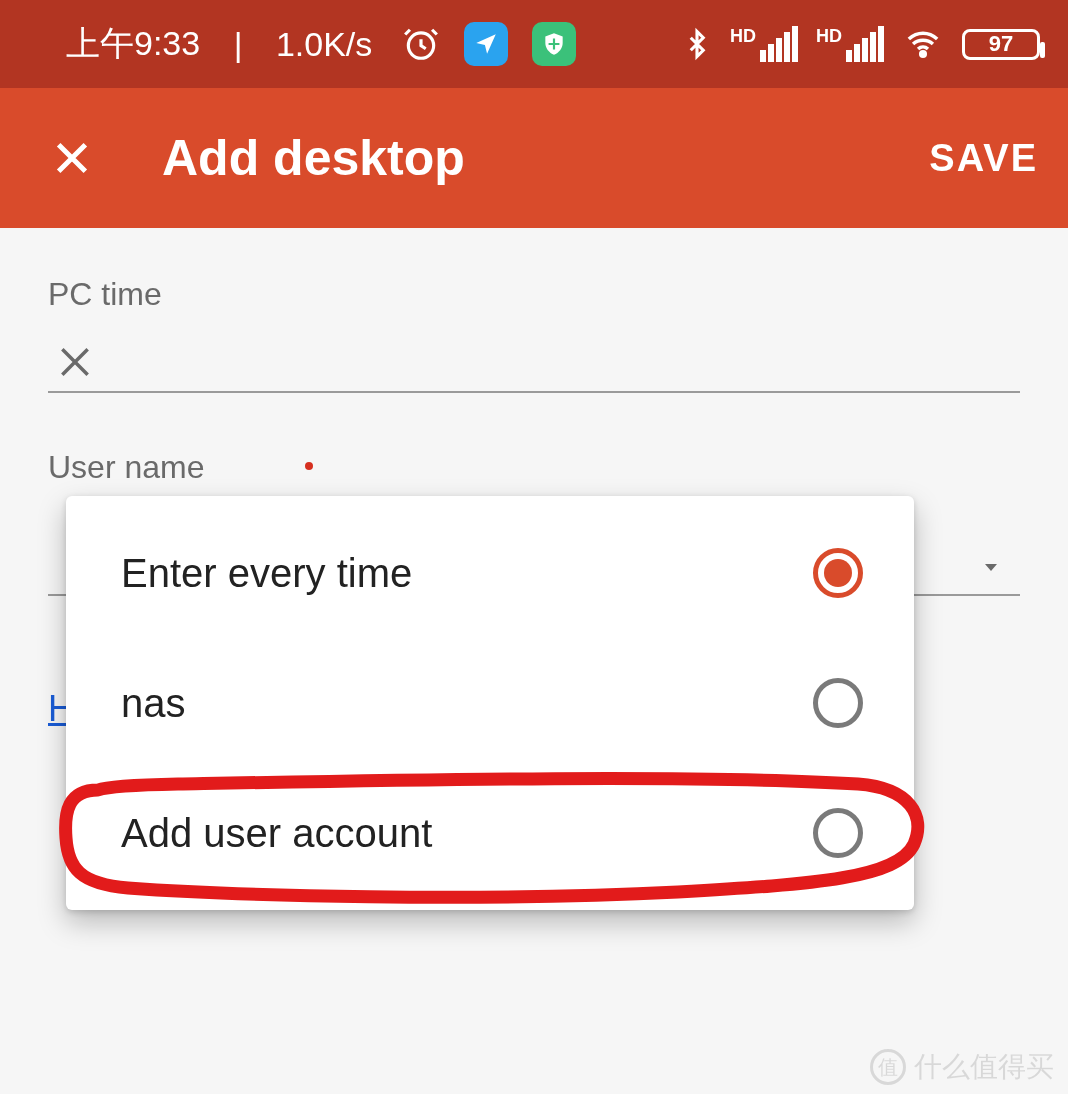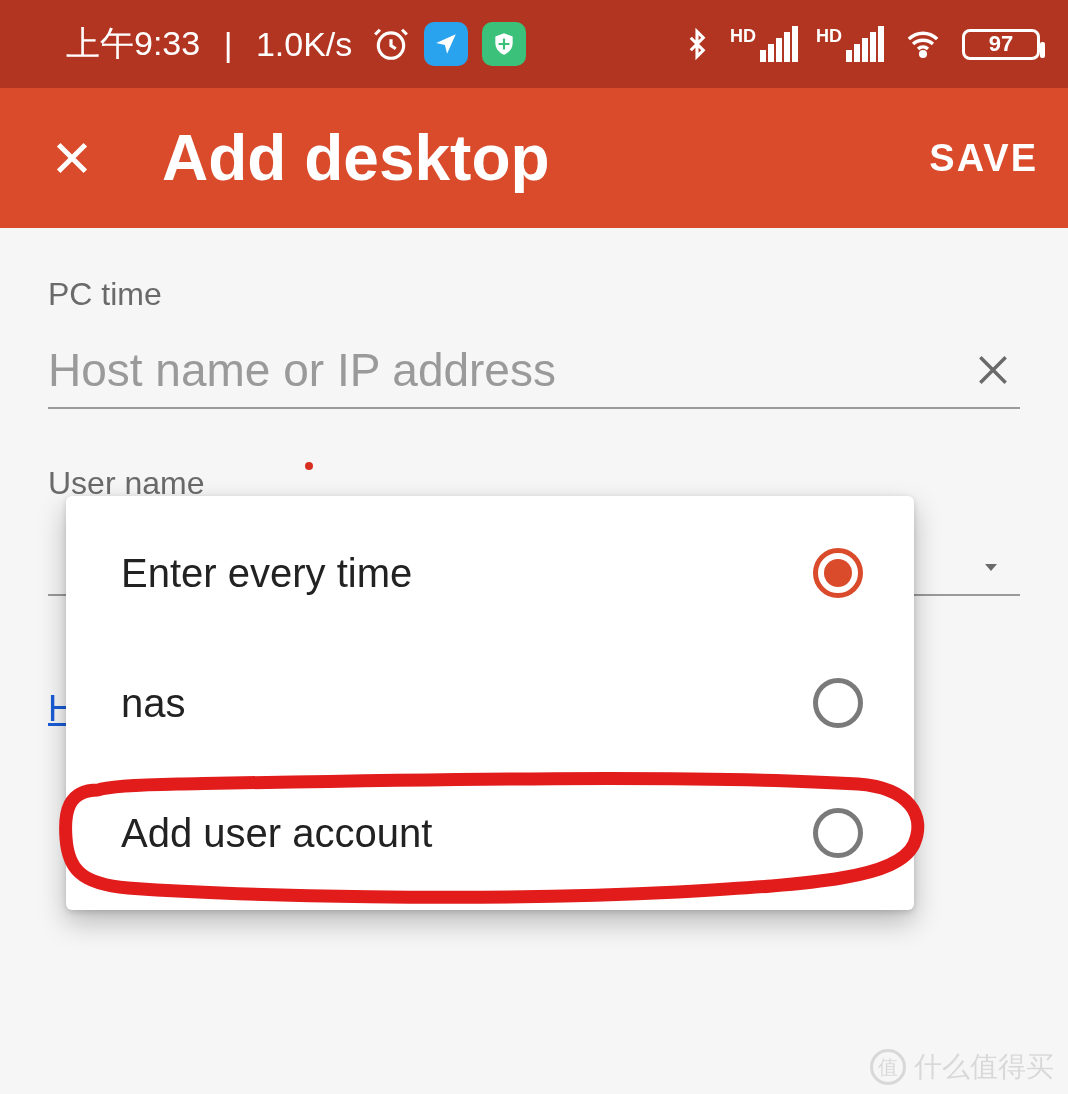--- a/index.html
+++ b/index.html
@@ -16,7 +16,7 @@
     font-size: 34px;
     justify-content: space-between;
   }
-  .status-left { display: flex; align-items: center; gap: 14px; }
+  .status-left { display: flex; align-items: center; gap: 24px; }
   .status-right { display: flex; align-items: center; gap: 18px; }
   .status-icon-box { width: 44px; height: 44px; border-radius: 10px; display: flex; align-items: center; justify-content: center; font-size: 26px; }
   .ic-blue { background: #2aa3ef; }

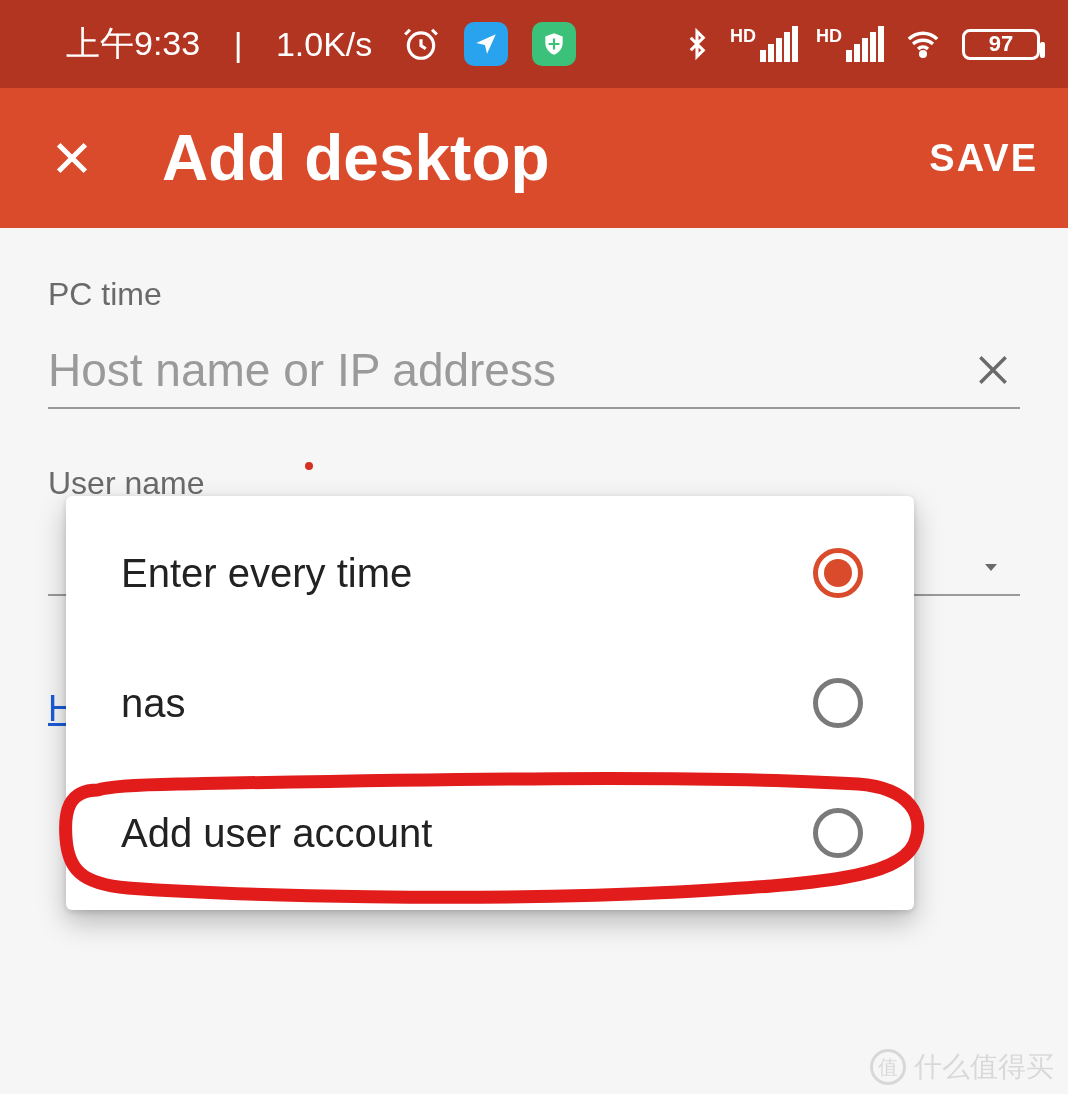--- a/index.html
+++ b/index.html
@@ -38,7 +38,7 @@
     padding: 0 30px 0 52px;
   }
   .app-bar .close { font-size: 46px; font-weight: 300; margin-right: 70px; cursor: pointer; }
-  .app-bar .title { font-size: 64px; font-weight: 600; flex: 1; }
+  .app-bar .title { font-size: 50px; font-weight: 600; flex: 1; }
   .app-bar .save  { font-size: 38px; font-weight: 600; letter-spacing: 2px; cursor: pointer; }
 
   

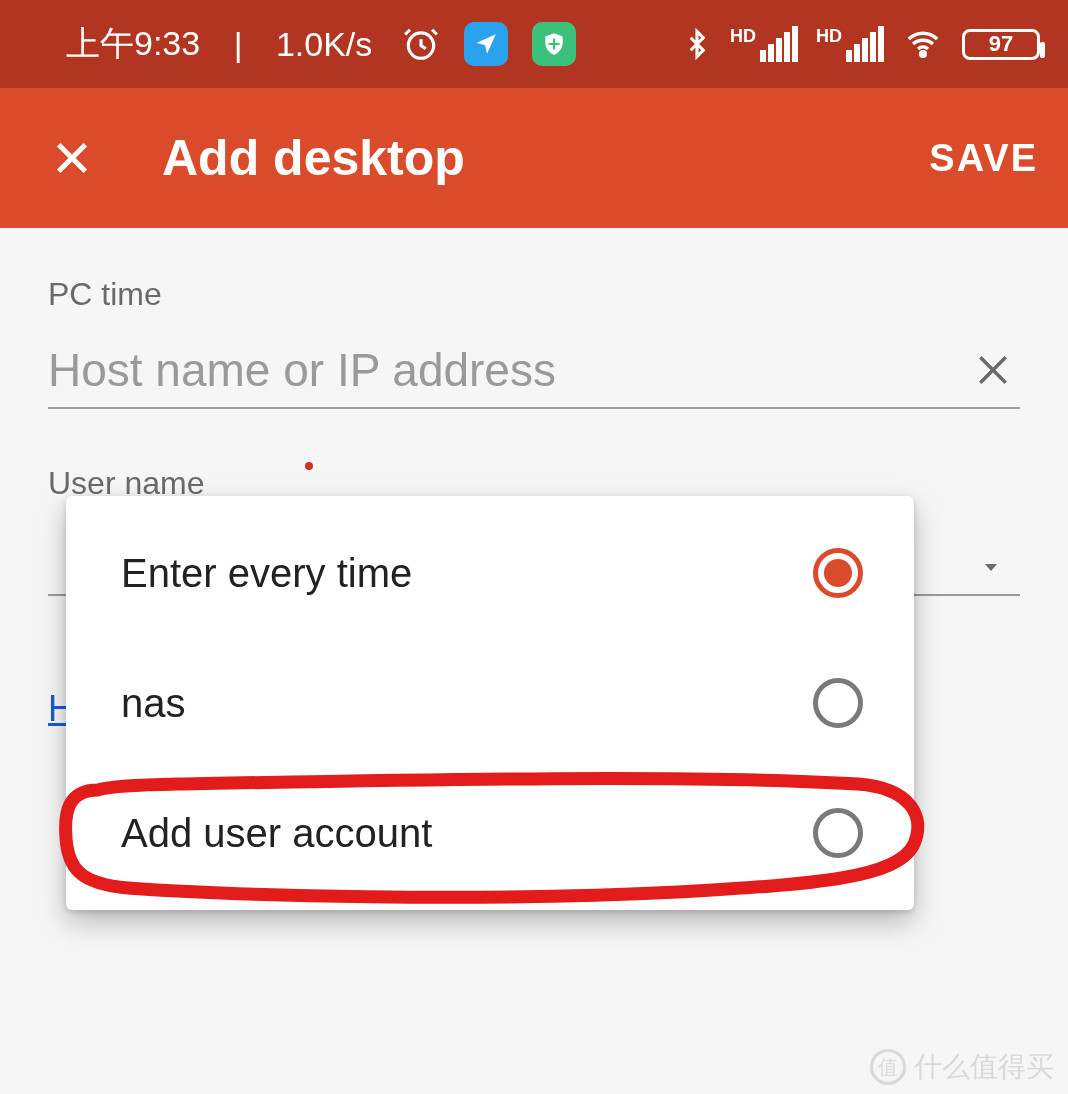--- a/index.html
+++ b/index.html
@@ -193,7 +193,6 @@
 <div class="content">
   <div class="field-label">PC time</div>
   <div class="text-field">
-    <input type="text" placeholder="Host name or IP address" value="" style="">
     <span class="clear">
       <svg width="38" height="38" viewBox="0 0 24 24" stroke="#6a6a6a" stroke-width="2.2" fill="none">
           <path d="M4 4l16 16M20 4L4 20"></path>

